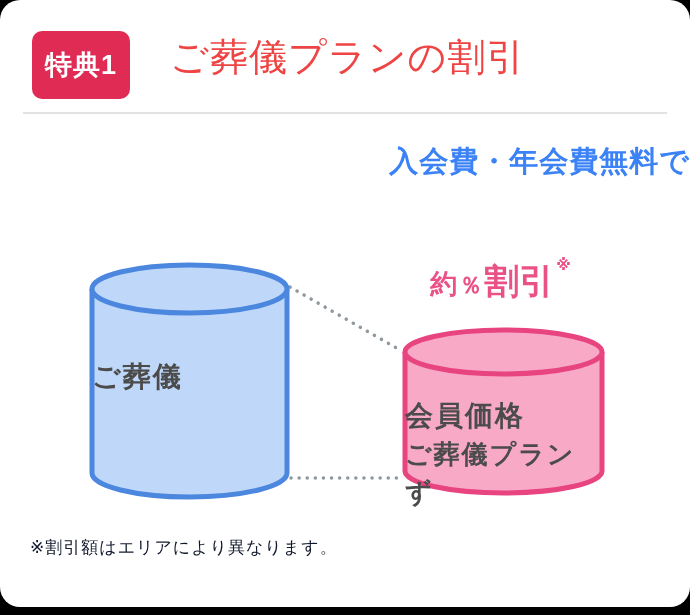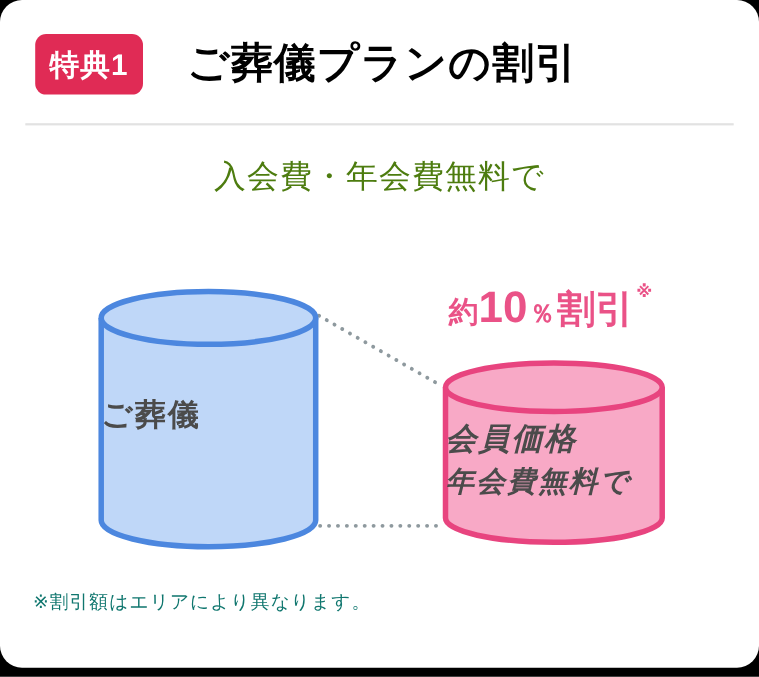--- a/index.html
+++ b/index.html
@@ -23,7 +23,7 @@
   .badge {
     position: absolute;
     left: 32px; top: 31px;
-    width: 98px; height: 55px;
+    width: 98px; height: 68px;
     background: #E02B55;
     border-radius: 10px;
     display: flex;

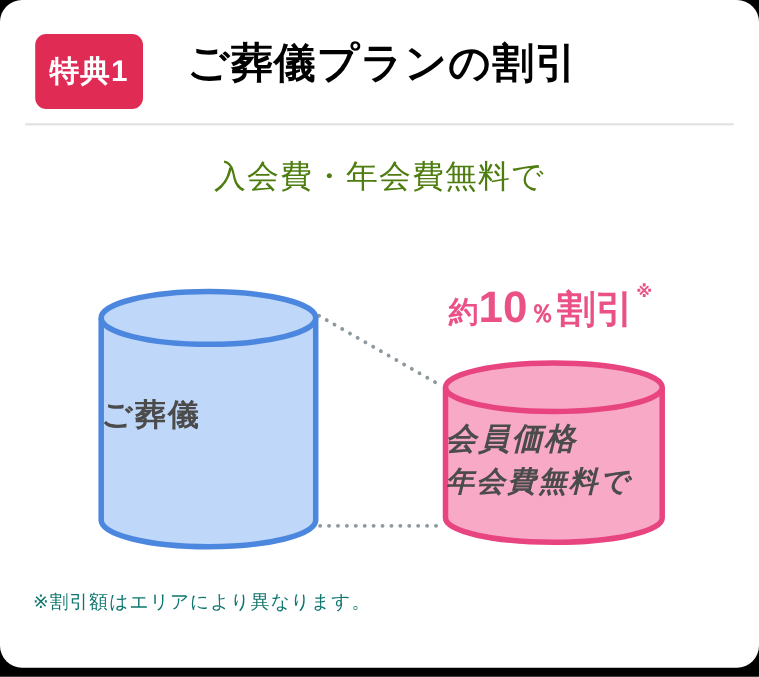--- a/index.html
+++ b/index.html
@@ -40,9 +40,9 @@
     height: 52px;
     display: flex;
     align-items: center;
-    color: #000000;
+    color: #ef4444;
     font-size: 38px;
-    font-weight: 700;
+    font-weight: 400;
     letter-spacing: 1px;
     white-space: nowrap;
   }

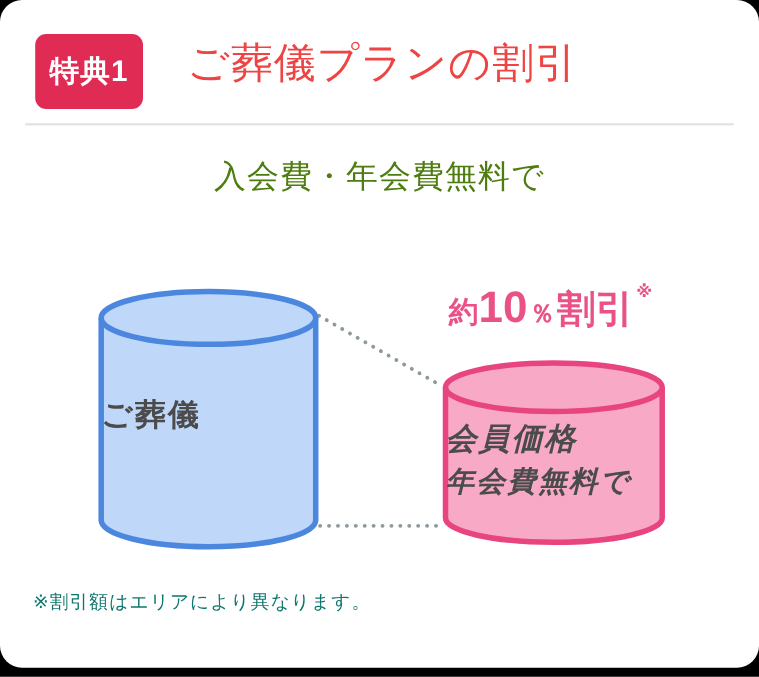--- a/index.html
+++ b/index.html
@@ -56,10 +56,10 @@
   .headline {
     position: absolute;
     left: 0; right: 0; top: 140px;
-    text-align: center;
-    color: #4d7c0f;
+    text-align: right;
+    color: #3b82f6;
     font-size: 29px;
-    font-weight: 400;
+    font-weight: 700;
     line-height: 43px;
     letter-spacing: 1px;
   }

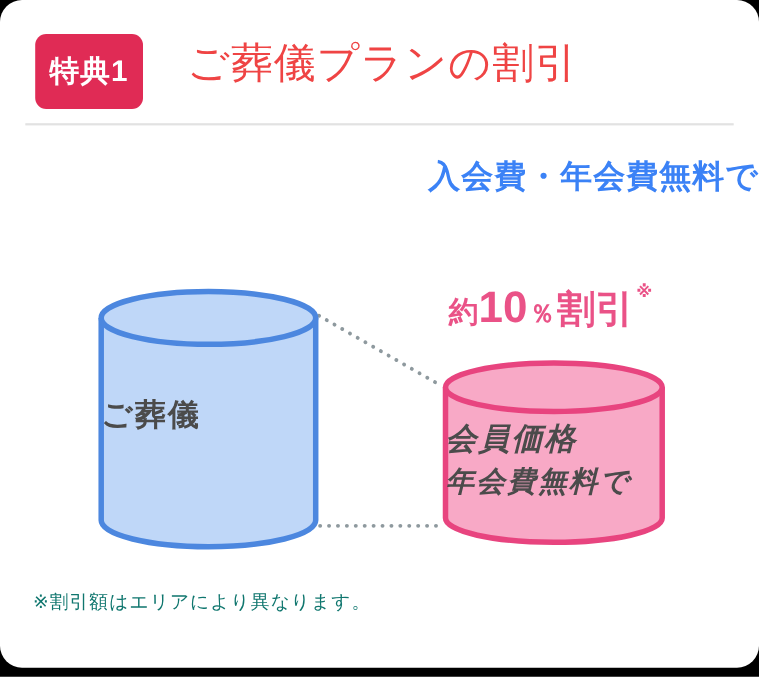--- a/index.html
+++ b/index.html
@@ -158,7 +158,6 @@
 
   <div class="discount">
     <span class="d-prefix">約</span>
-      <span class="d-value">10</span>
       <span class="d-unit">％</span>
       <span class="d-suffix">割引</span>
       <span class="d-mark">※</span>

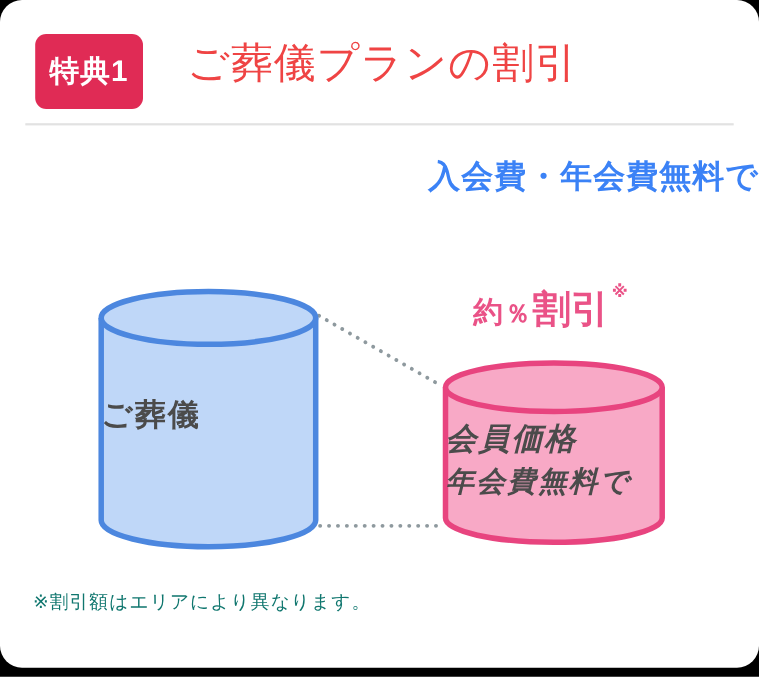--- a/index.html
+++ b/index.html
@@ -90,8 +90,8 @@
     font-size: 28px; line-height: 38px;
   }
   .cyl-label-pink {
-    left: 405px; top: 380px; width: 197px;
-    font-size: 28px; line-height: 38px; font-style: italic;
+    left: 405px; top: 397px; width: 197px;
+    font-size: 28px; line-height: 38px;
   }
   .cyl-label-pink .line2 { font-size: 26px; }
   .discount {

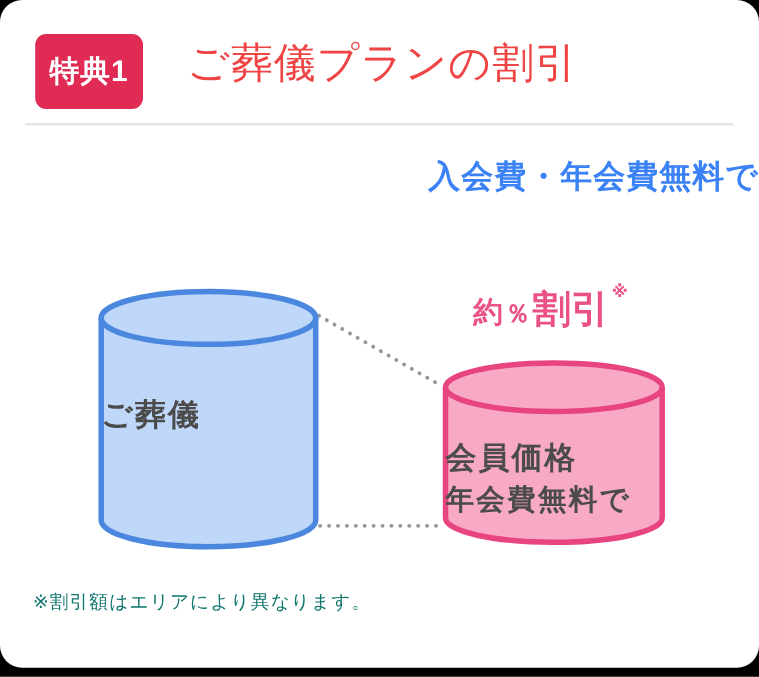--- a/index.html
+++ b/index.html
@@ -153,7 +153,7 @@
 
   <div class="cyl-label cyl-label-pink">
     <div class="line1">会員価格</div>
-    <div class="line2">年会費無料で</div>
+    <div class="line2">ご葬儀プランず</div>
   </div>
 
   <div class="discount">

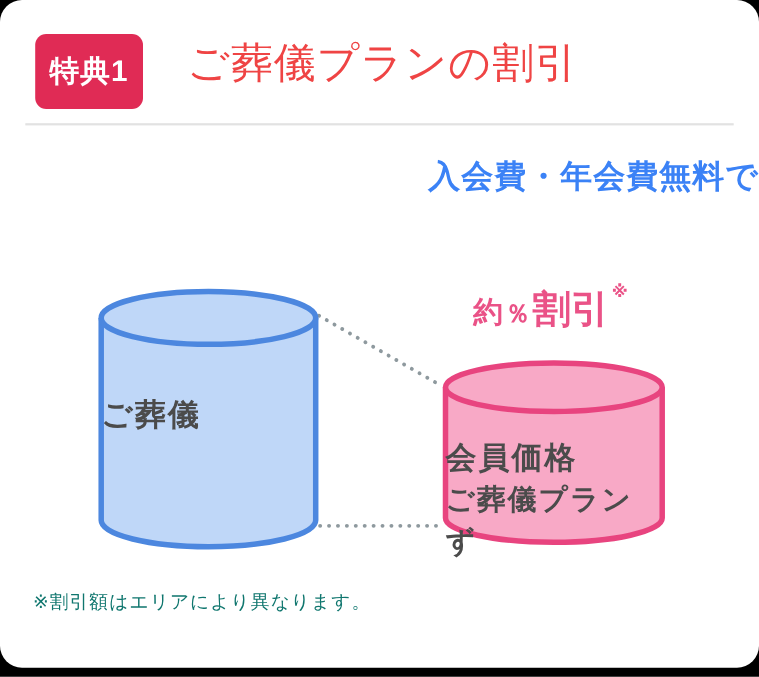--- a/index.html
+++ b/index.html
@@ -113,7 +113,7 @@
   .footnote {
     position: absolute;
     left: 30px; top: 536px;
-    color: #0f766e;
+    color: #0f172a;
     font-size: 17px;
     letter-spacing: 1px;
   }

